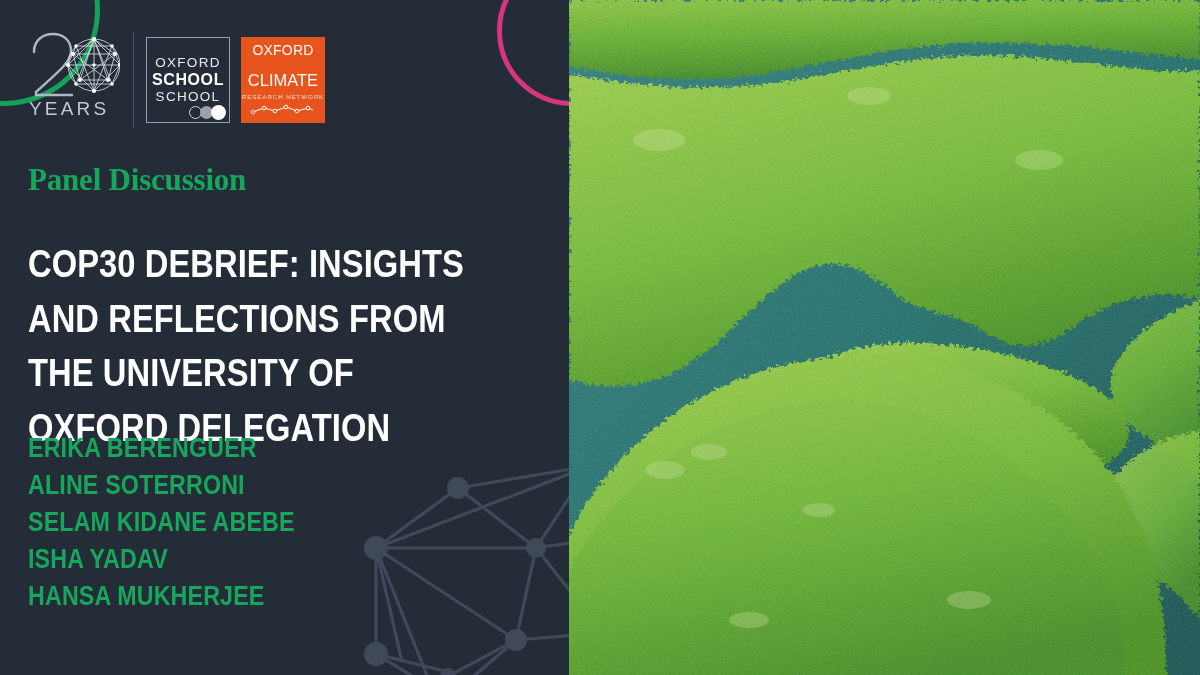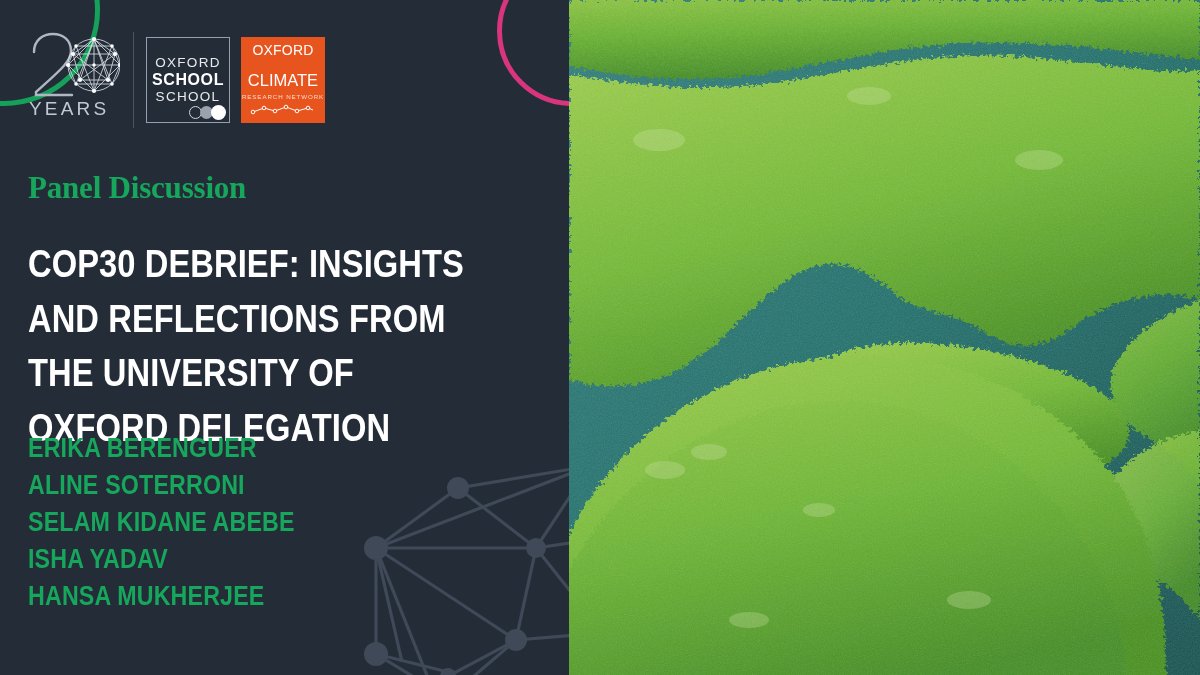--- a/index.html
+++ b/index.html
@@ -131,7 +131,7 @@
 
   
   #kicker {
-    position:absolute; left:28px; top:170px;
+    position:absolute; left:28px; top:162px;
     font-family:"Liberation Serif", serif;
     font-size:31px; font-weight:700;
     color:#16a75c; letter-spacing:-0.2px;

